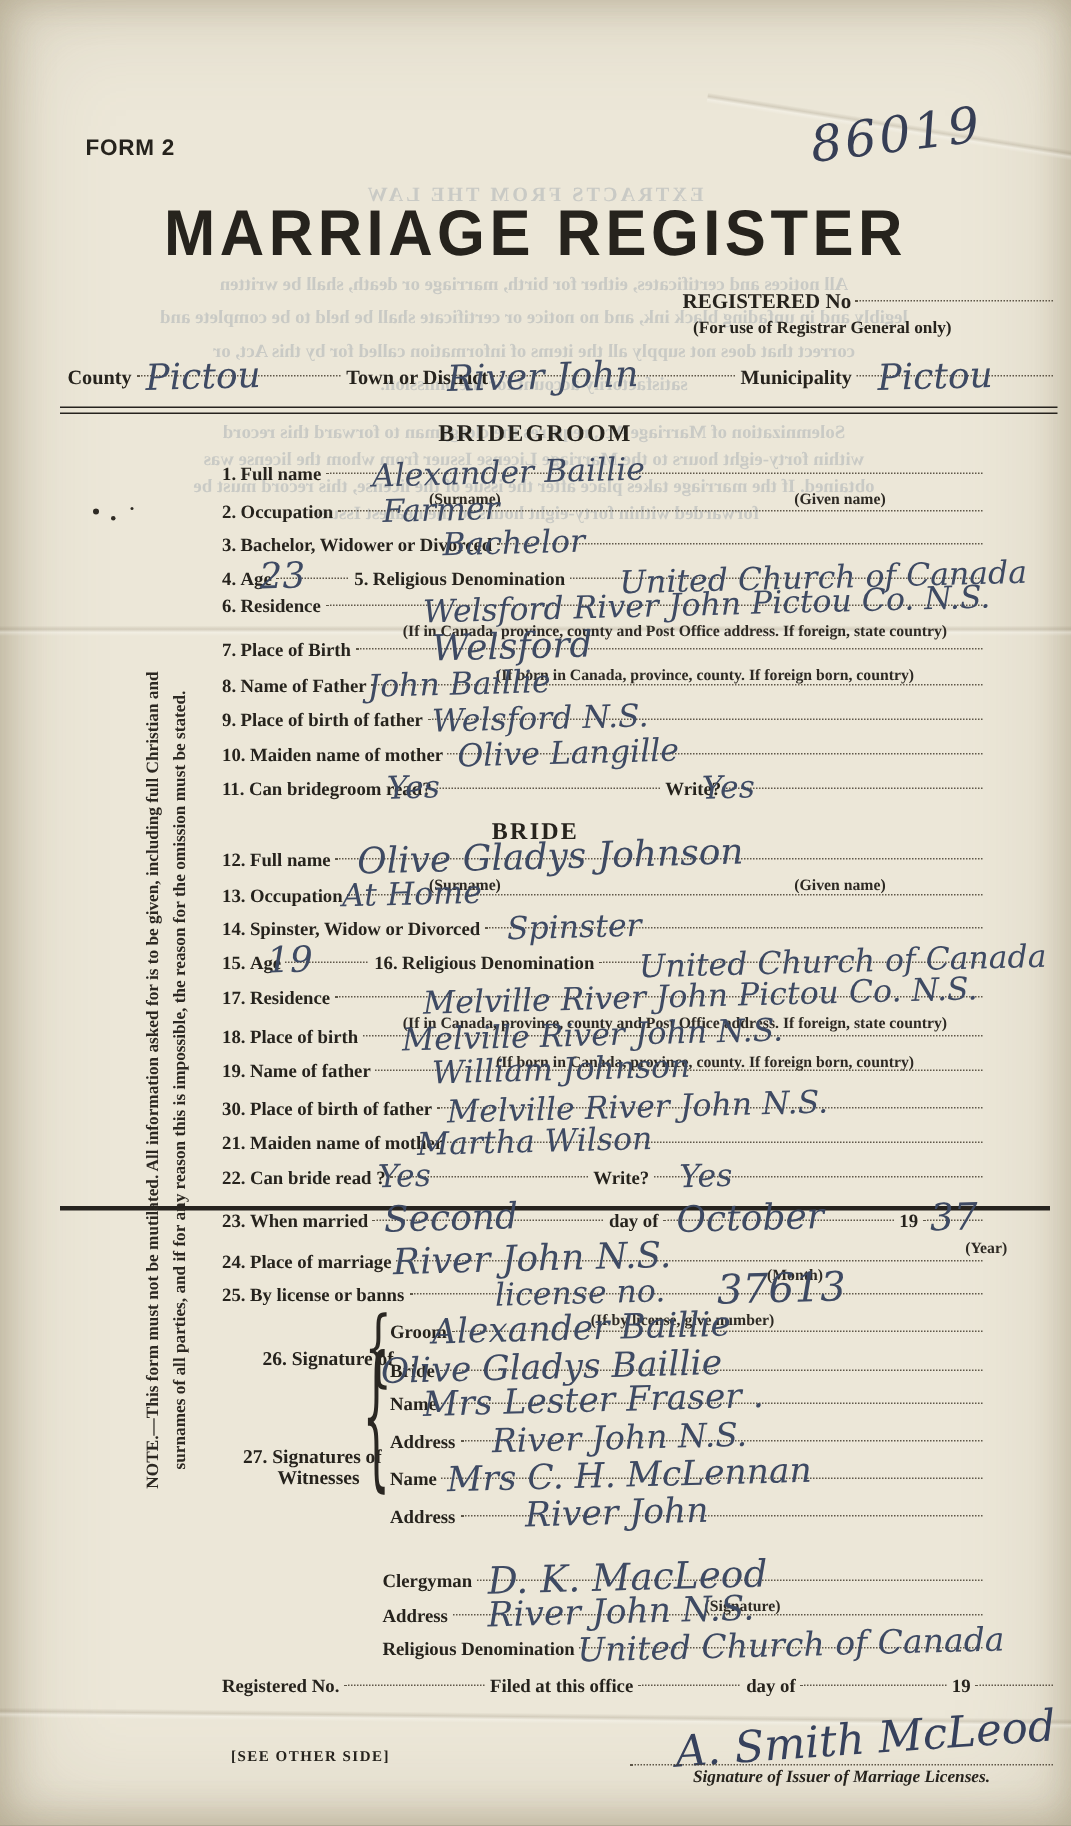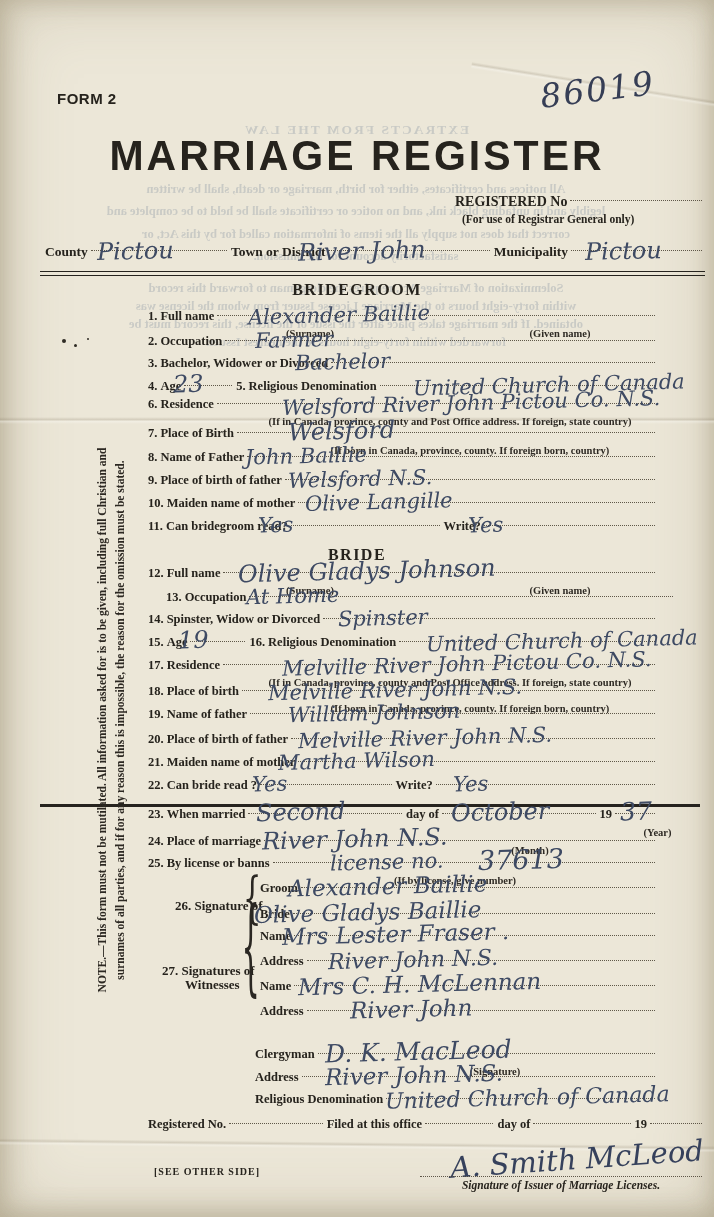--- a/index.html
+++ b/index.html
@@ -195,7 +195,7 @@
   <span class="sub" style="left:255px;top:585px;width:110px">(Surname)</span>
   <span class="sub" style="left:500px;top:585px;width:120px">(Given name)</span>
 
-  <div class="row" style="left:166px;top:588px;width:507px">
+  <div class="row" style="left:148px;top:588px;width:507px">
     <span class="t">13.</span>
     <span class="t">Occupation</span>
     <span class="dots"></span>

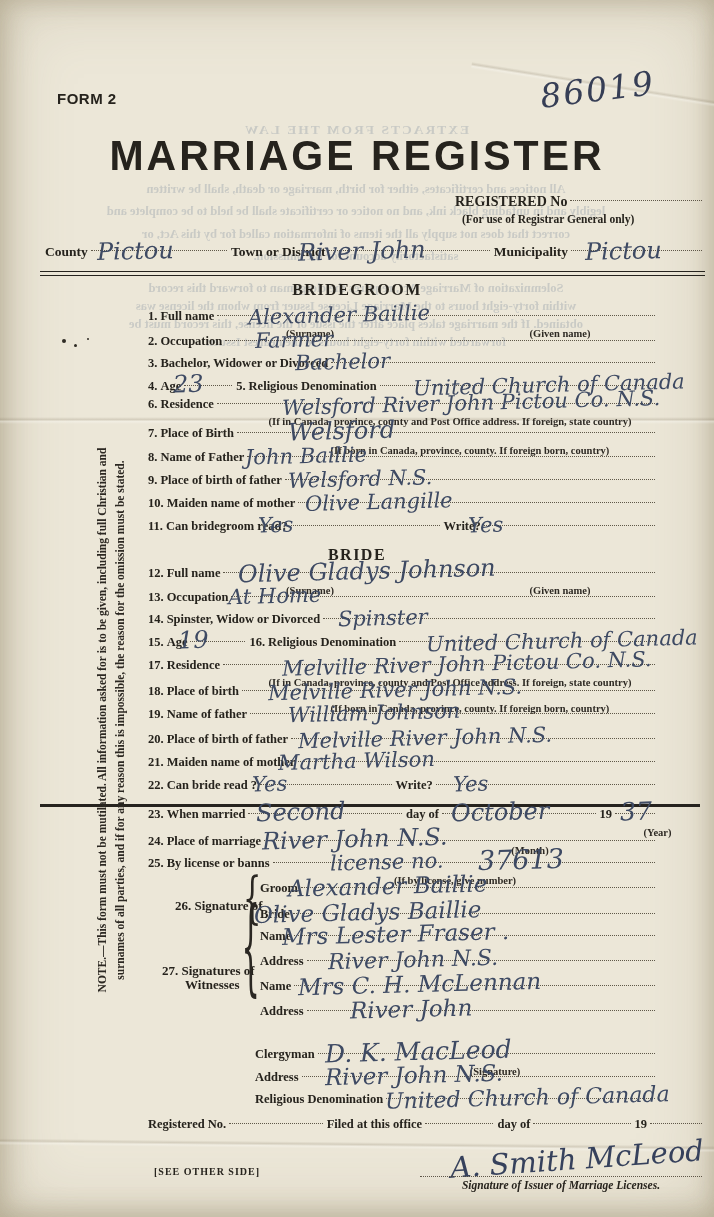--- a/index.html
+++ b/index.html
@@ -244,7 +244,7 @@
   </div>
 
   <div class="row" style="left:148px;top:730px;width:507px">
-    <span class="t">20.</span>
+    <span class="t">30.</span>
     <span class="t">Place of birth of father</span>
     <span class="dots"></span>
     <span class="hw" style="left:150px">Melville  River John  N.S.</span>

